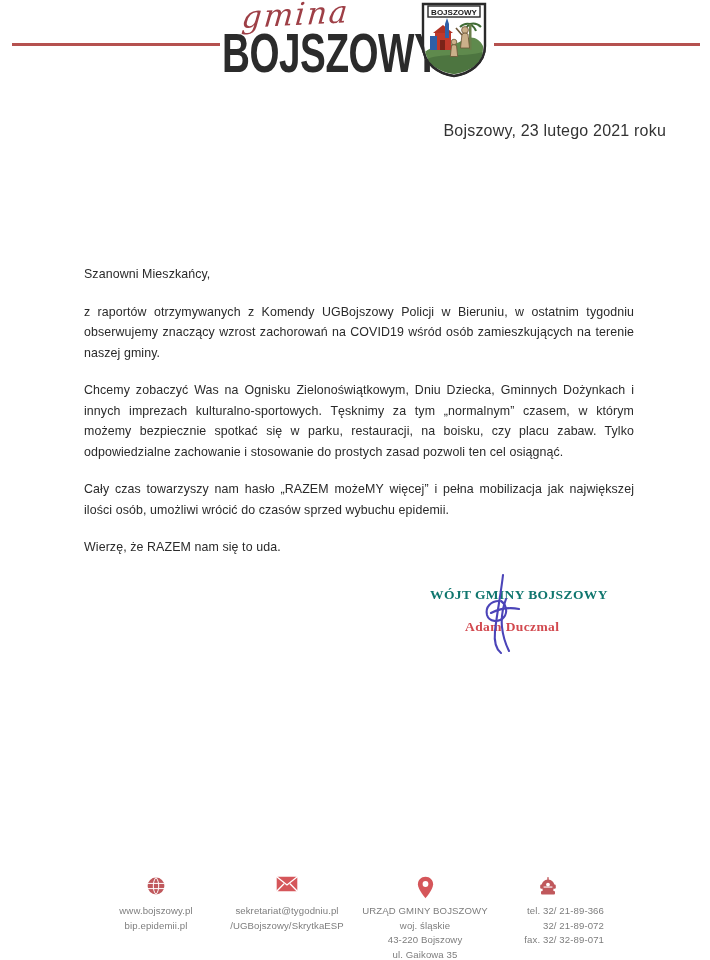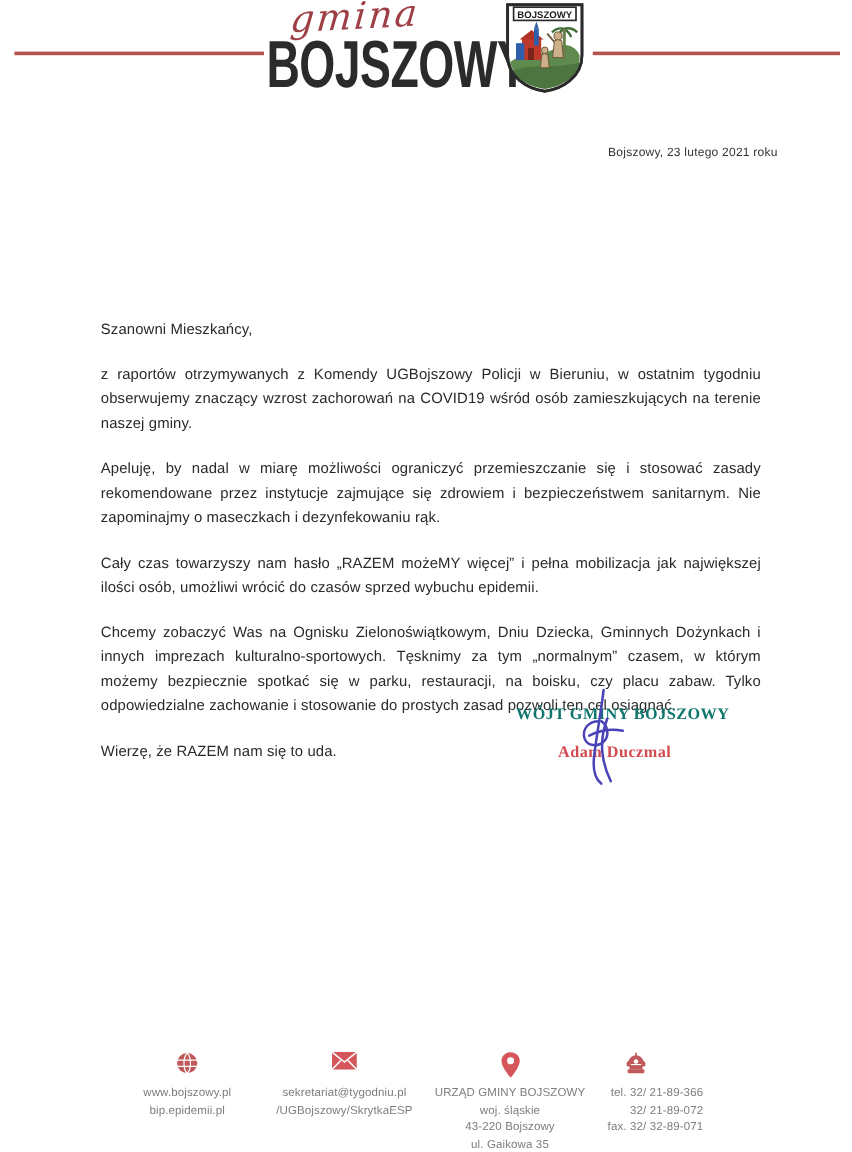--- a/index.html
+++ b/index.html
@@ -75,9 +75,9 @@
   
   .dateline {
     position: absolute;
-    right: 62px;
+    right: 44px;
     top: 122px;
-    font-size: 10px;
+    font-size: 16px;
     color: #333;
     letter-spacing: 0.2px;
   }

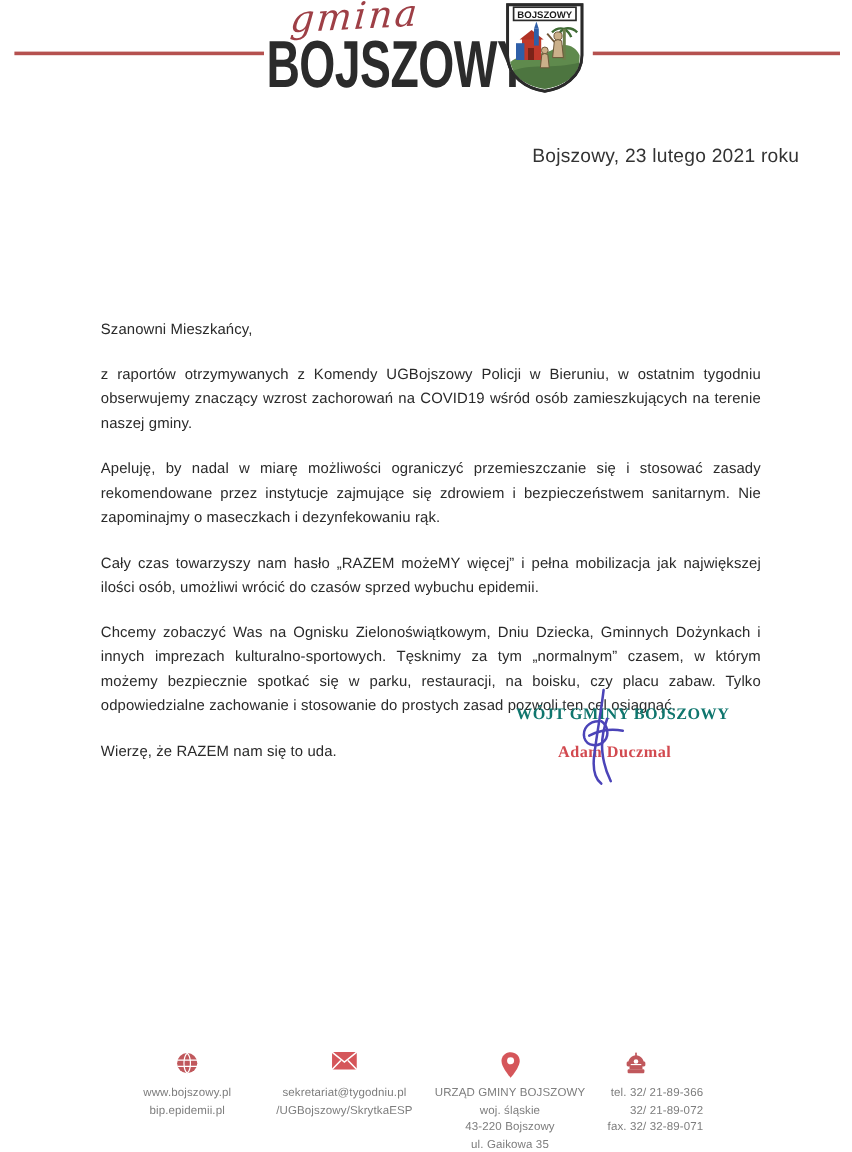--- a/index.html
+++ b/index.html
@@ -207,7 +207,6 @@
 <div class="letter">
   <p class="salutation">Szanowni Mieszkańcy,</p>
   <p>z raportów otrzymywanych z Komendy UGBojszowy Policji w Bieruniu,  w ostatnim tygodniu obserwujemy znaczący wzrost zachorowań na COVID19 wśród osób zamieszkujących na terenie naszej gminy.</p>
-  <p>Apeluję, by nadal w miarę możliwości ograniczyć przemieszczanie się i stosować zasady rekomendowane przez instytucje zajmujące się zdrowiem i bezpieczeństwem sanitarnym. Nie zapominajmy o maseczkach i dezynfekowaniu rąk.</p>
   <p>Cały czas towarzyszy nam hasło „RAZEM możeMY więcej” i pełna mobilizacja jak największej ilości osób, umożliwi wrócić do czasów sprzed wybuchu epidemii.</p>
   <p>Chcemy zobaczyć Was na Ognisku Zielonoświątkowym, Dniu Dziecka, Gminnych Dożynkach i innych imprezach kulturalno-sportowych. Tęsknimy za tym „normalnym” czasem, w którym możemy bezpiecznie spotkać się w parku, restauracji, na boisku, czy placu zabaw. Tylko odpowiedzialne zachowanie i stosowanie do prostych zasad pozwoli ten cel osiągnąć.</p>
   <p class="closing">Wierzę, że RAZEM nam się to uda.</p>

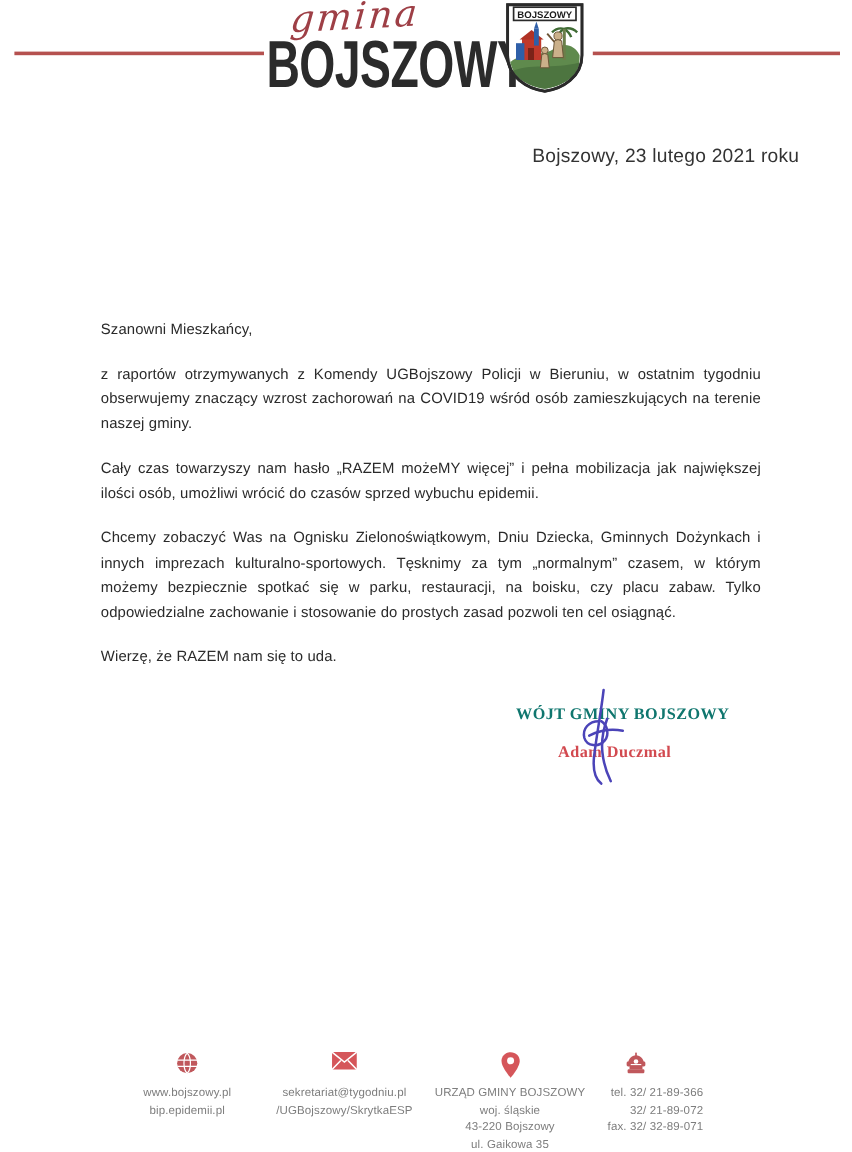--- a/index.html
+++ b/index.html
@@ -207,8 +207,8 @@
 <div class="letter">
   <p class="salutation">Szanowni Mieszkańcy,</p>
   <p>z raportów otrzymywanych z Komendy UGBojszowy Policji w Bieruniu,  w ostatnim tygodniu obserwujemy znaczący wzrost zachorowań na COVID19 wśród osób zamieszkujących na terenie naszej gminy.</p>
+  <p>Chcemy zobaczyć Was na Ognisku Zielonoświątkowym, Dniu Dziecka, Gminnych Dożynkach i innych imprezach kulturalno-sportowych. Tęsknimy za tym „normalnym” czasem, w którym możemy bezpiecznie spotkać się w parku, restauracji, na boisku, czy placu zabaw. Tylko odpowiedzialne zachowanie i stosowanie do prostych zasad pozwoli ten cel osiągnąć.</p>
   <p>Cały czas towarzyszy nam hasło „RAZEM możeMY więcej” i pełna mobilizacja jak największej ilości osób, umożliwi wrócić do czasów sprzed wybuchu epidemii.</p>
-  <p>Chcemy zobaczyć Was na Ognisku Zielonoświątkowym, Dniu Dziecka, Gminnych Dożynkach i innych imprezach kulturalno-sportowych. Tęsknimy za tym „normalnym” czasem, w którym możemy bezpiecznie spotkać się w parku, restauracji, na boisku, czy placu zabaw. Tylko odpowiedzialne zachowanie i stosowanie do prostych zasad pozwoli ten cel osiągnąć.</p>
   <p class="closing">Wierzę, że RAZEM nam się to uda.</p>
 </div>
 

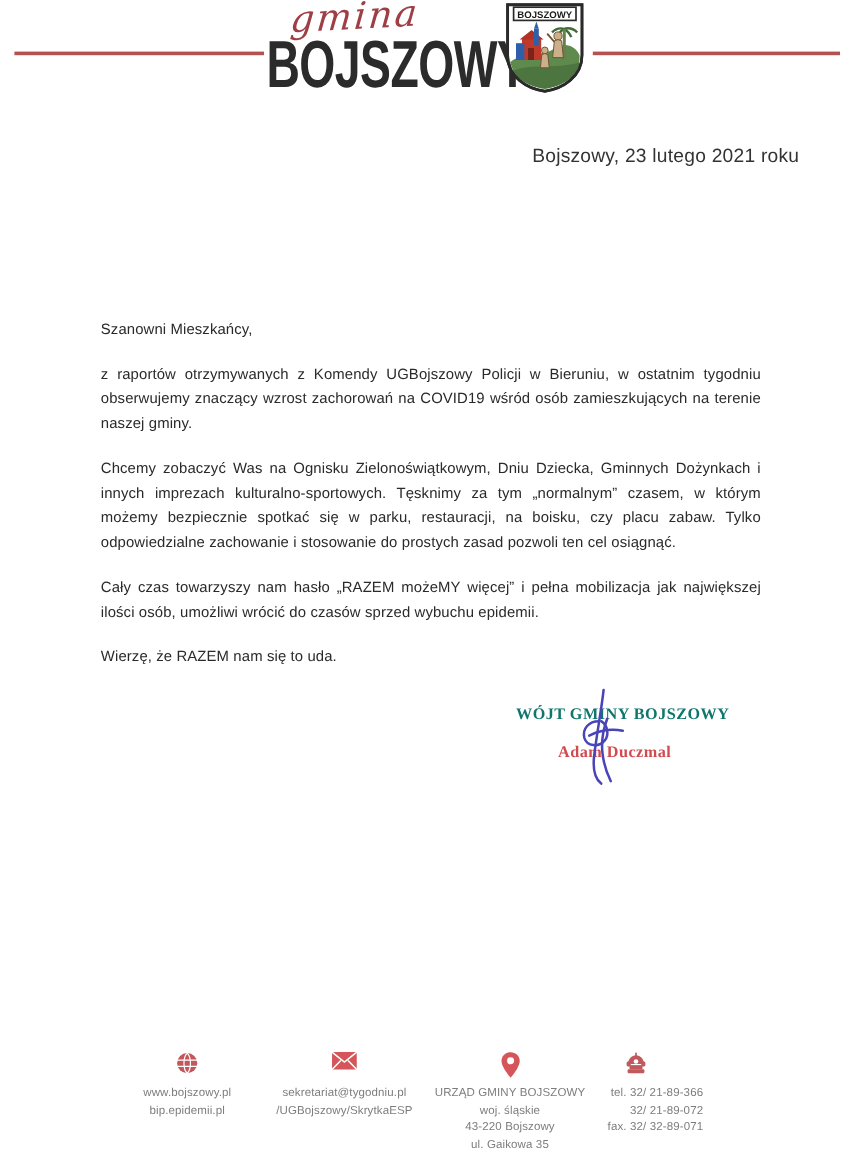--- a/index.html
+++ b/index.html
@@ -161,7 +161,7 @@
   .fcol-web   { left: 96px;  width: 120px; }
   .fcol-mail  { left: 212px; width: 150px; }
   .fcol-addr  { left: 360px; width: 130px; }
-  .fcol-phone { left: 474px; width: 112px; text-align: right; }
+  .fcol-phone { left: 492px; width: 112px; text-align: right; }
   .fcol-phone .ficon { text-align: center; }
   .fline { display: block; white-space: nowrap; }
 </style>

